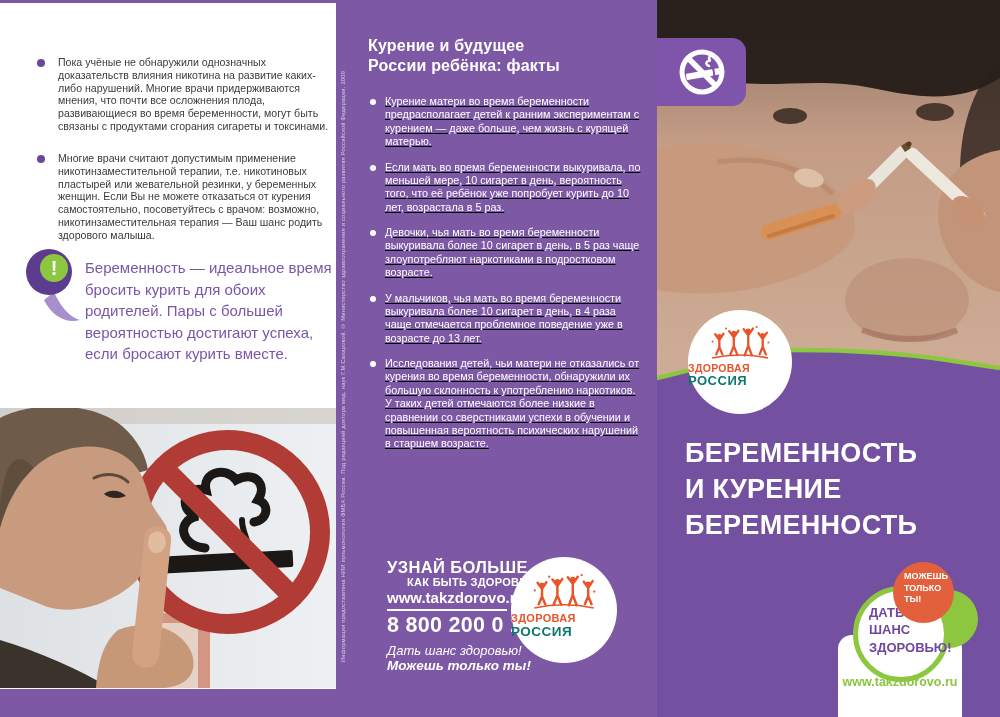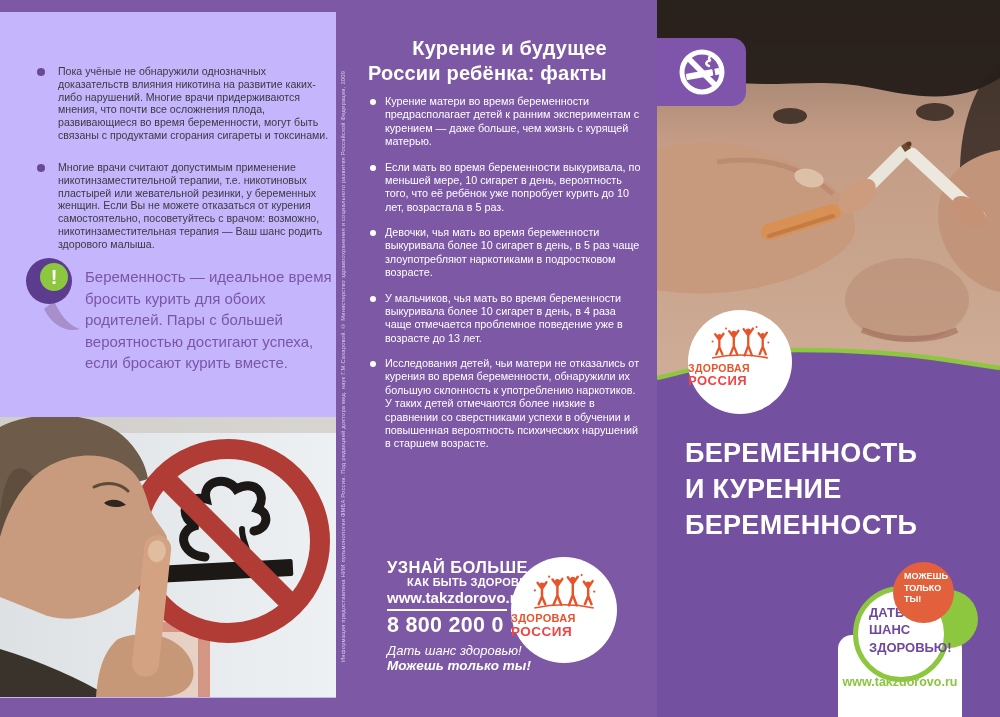--- a/index.html
+++ b/index.html
@@ -24,8 +24,8 @@
   .imprint { position:absolute; left:1px; top:42px; height:620px; width:13px;
              writing-mode:vertical-rl; transform:rotate(180deg);
              font-size:5.8px; line-height:13px; color:#d8cdea; letter-spacing:.2px; white-space:nowrap; }
-  .mid-title { position:absolute; left:32px; top:36px; font-size:20px; font-weight:bold;
-               color:#fff; line-height:1.24; letter-spacing:.2px;text-align:right; }
+  .mid-title { position:absolute; left:32px; top:36px; font-size:16px; font-weight:bold;
+               color:#fff; line-height:1.24; letter-spacing:.2px; }
   .mid-bullets { position:absolute; left:34px; top:95px; width:276px; display:flex; flex-direction:column; gap:12px; }
   .mid-item { display:flex; gap:9px; }
   .mid-item .dot { flex:none; width:6px; height:6px; border-radius:50%; background:#fff; margin-top:4px; }

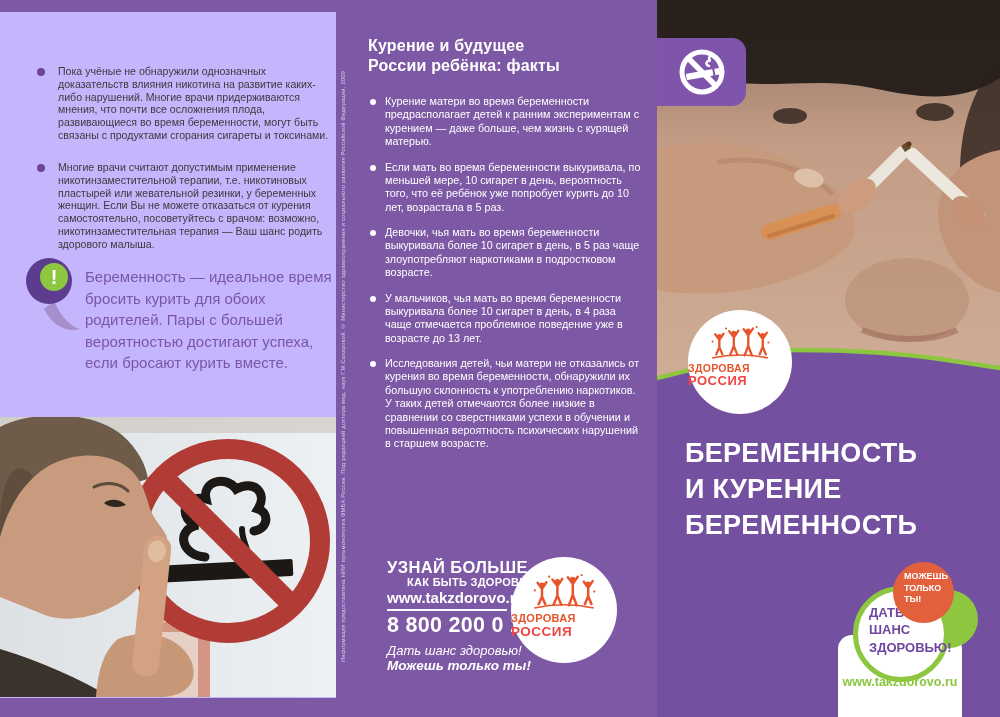--- a/index.html
+++ b/index.html
@@ -7,7 +7,7 @@
   .page { position:relative; width:1000px; height:717px; background:#7c58a5; overflow:hidden; }
 
   
-  .panel-left { position:absolute; left:0; top:12px; width:336px; height:686px; background:#c4b5fd; }
+  .panel-left { position:absolute; left:0; top:3px; width:336px; height:686px; background:#ffffff; }
   .lp-item { position:absolute; display:flex; gap:13px; padding-left:37px; width:336px; }
   .lp-item .dot { flex:none; width:8px; height:8px; border-radius:50%; background:#6b4896; margin-top:3px; }
   .lp-item .txt { width:272px; font-size:10.6px; line-height:1.21; color:#3b3b3d; font-weight:500; }

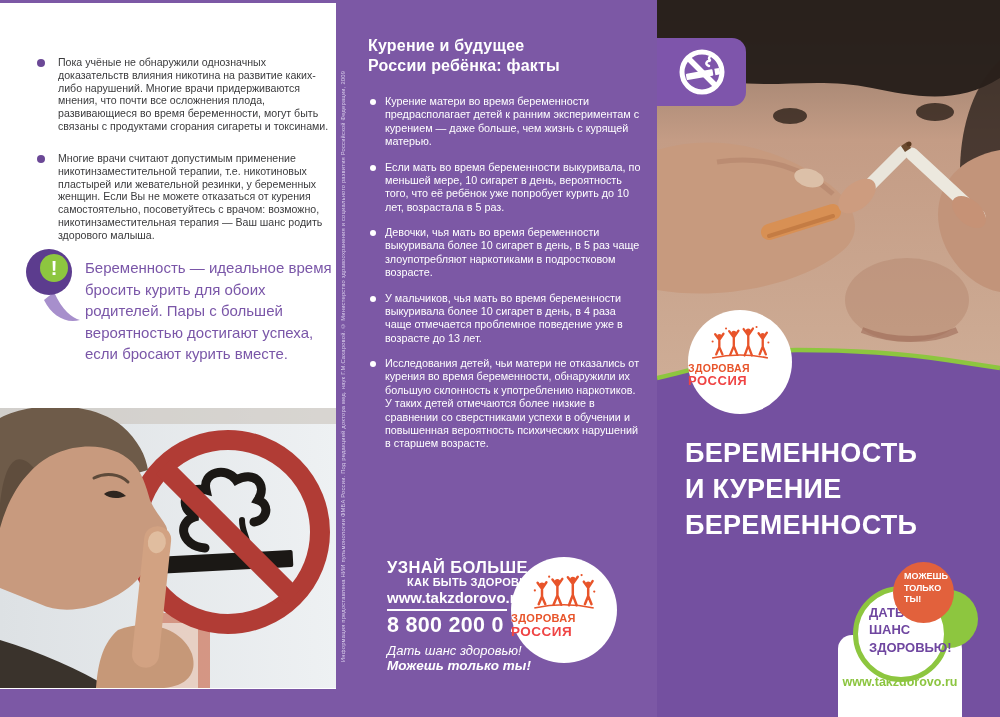--- a/index.html
+++ b/index.html
@@ -27,7 +27,7 @@
   .mid-title { position:absolute; left:32px; top:36px; font-size:16px; font-weight:bold;
                color:#fff; line-height:1.24; letter-spacing:.2px; }
   .mid-bullets { position:absolute; left:34px; top:95px; width:276px; display:flex; flex-direction:column; gap:12px; }
-  .mid-item { display:flex; gap:9px; }
+  .mid-item { display:flex; gap:9px;text-decoration:underline; }
   .mid-item .dot { flex:none; width:6px; height:6px; border-radius:50%; background:#fff; margin-top:4px; }
   .mid-item .txt { width:260px; font-size:10.8px; line-height:1.24; color:#fff; }
 

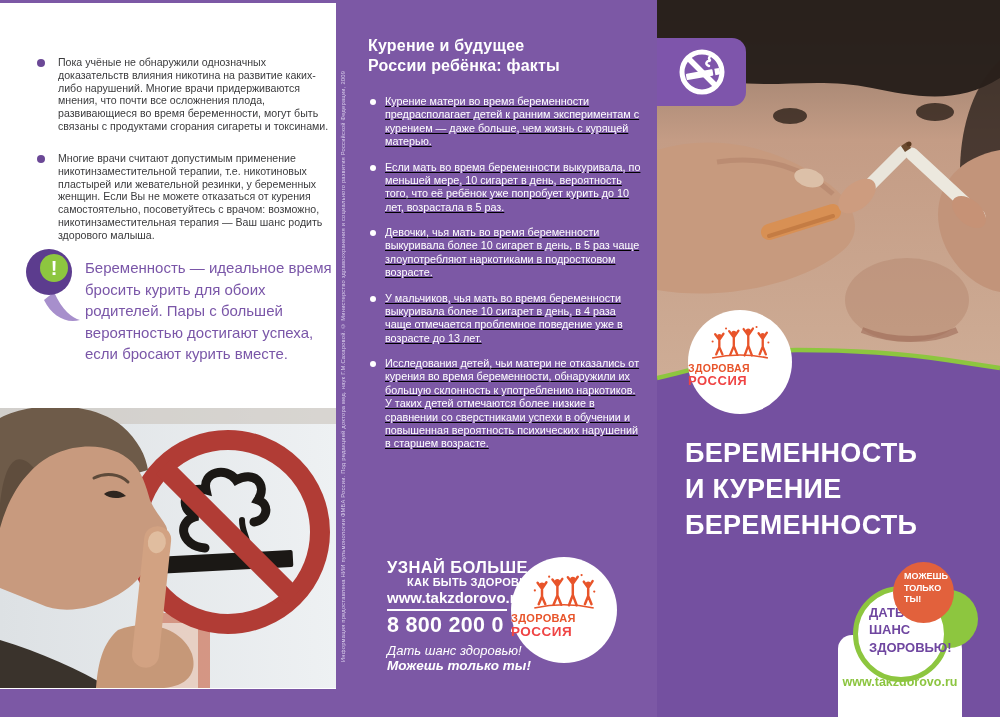--- a/index.html
+++ b/index.html
@@ -44,7 +44,7 @@
   .logo-mid { left:175px; top:557px; width:106px; height:106px; padding-top:13px; }
   .logo-fig { display:block; margin:0 auto; }
   .logo-t1 { font-size:11px; font-weight:bold; color:#e8542a; line-height:1.15; letter-spacing:.3px; }
-  .logo-t2 { font-size:13.5px; font-weight:bold; color:#ef4444; line-height:1.05; letter-spacing:.5px; }
+  .logo-t2 { font-size:13.5px; font-weight:bold; color:#0f766e; line-height:1.05; letter-spacing:.5px; }
 
   
   .panel-right { position:absolute; left:657px; top:0; width:343px; height:717px; background:#7450a0; }

